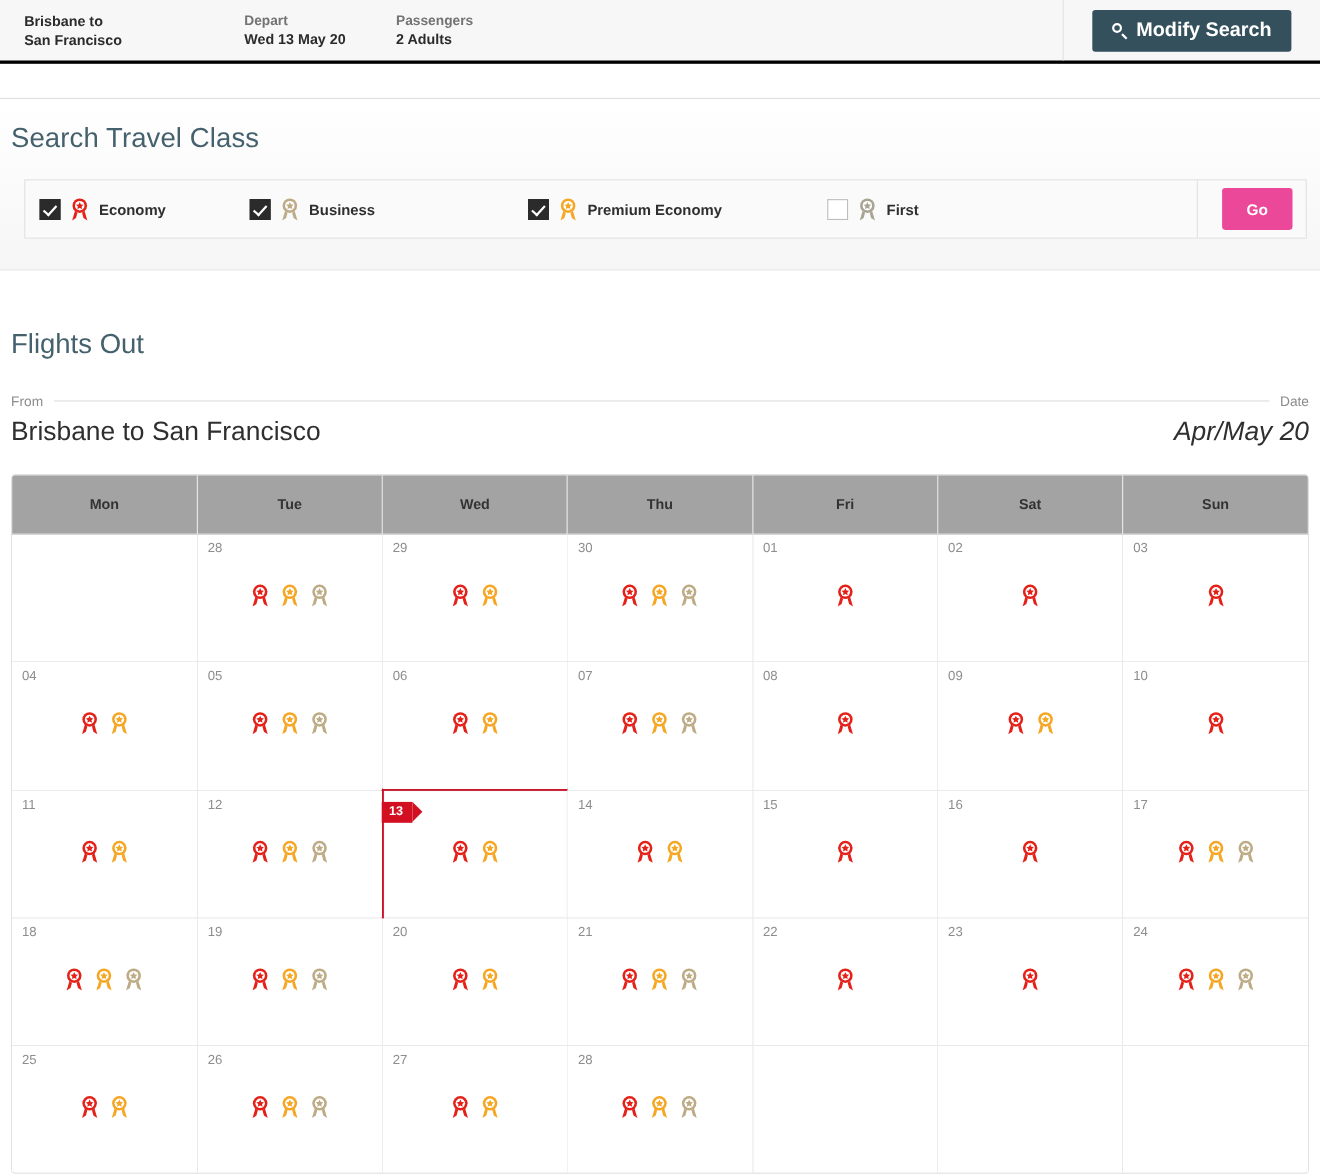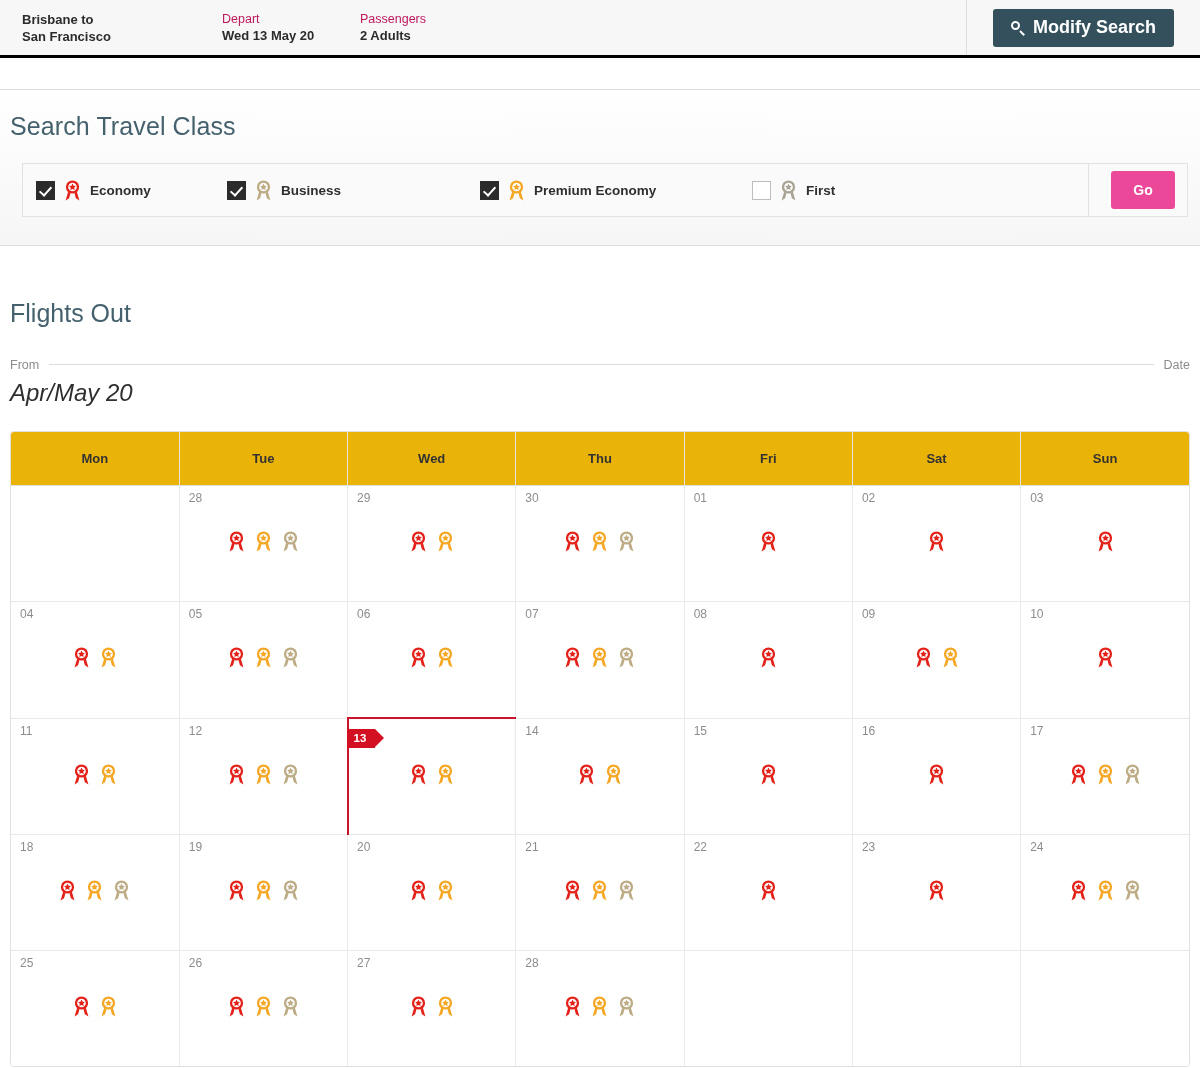--- a/index.html
+++ b/index.html
@@ -37,9 +37,9 @@
   .sf-pax     { width: 200px; }
   .sf-label {
     font-size: 12.5px;
-    color: #be185d;
+    color: #737373;
     line-height: 16px;
-    font-weight: normal;
+    font-weight: bold;
     white-space: nowrap;
   }
   .sf-value {

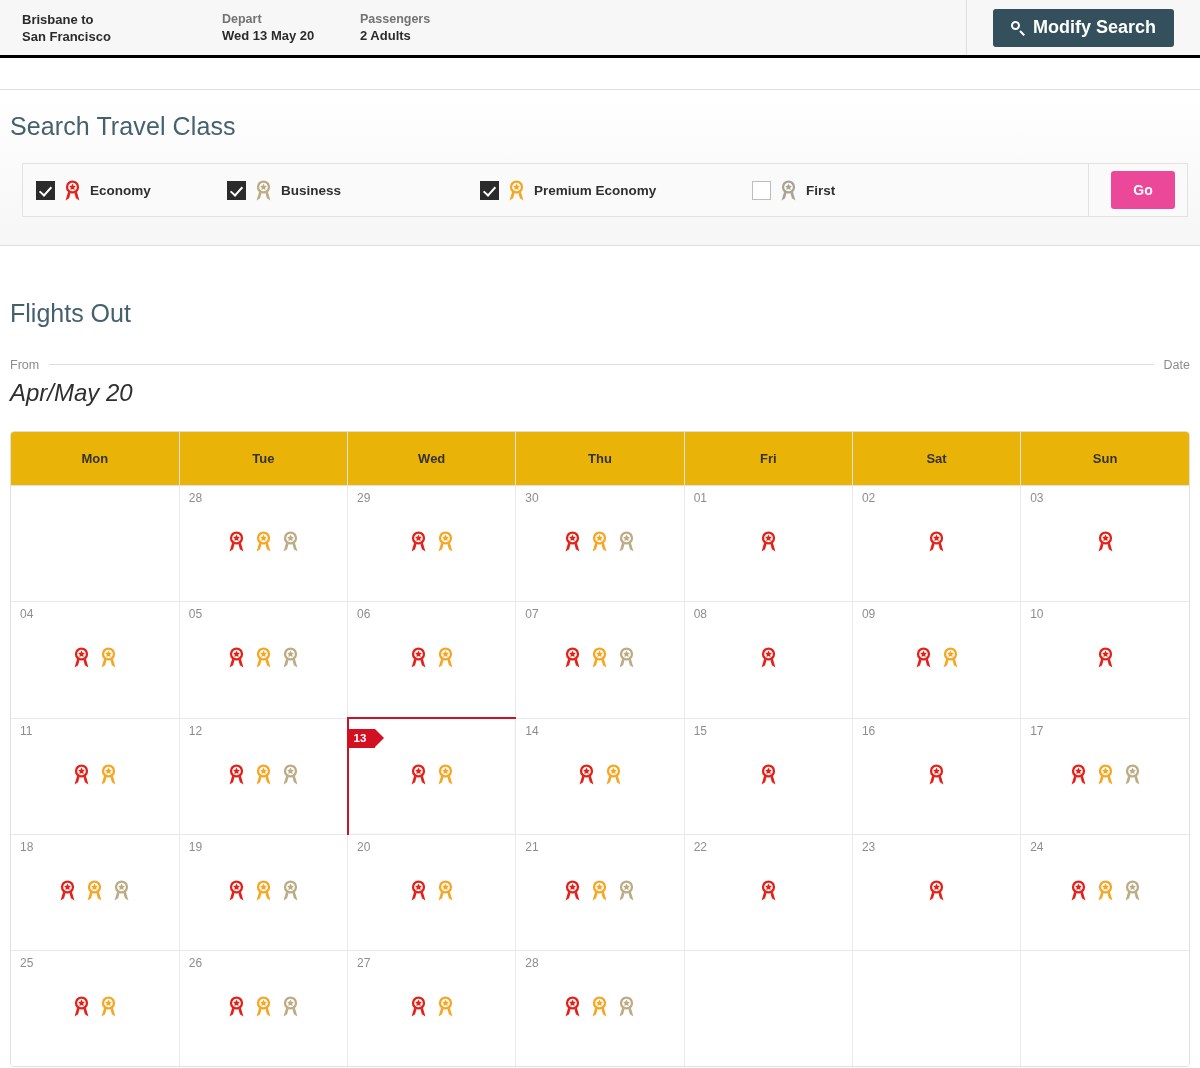--- a/index.html
+++ b/index.html
@@ -434,6 +434,7 @@
       </div>
   </div>
   <div class="fd-rowvals">
+    <div class="fd-val">Brisbane to San Francisco</div>
     <div class="fd-val right">Apr/May 20</div>
   </div>
 

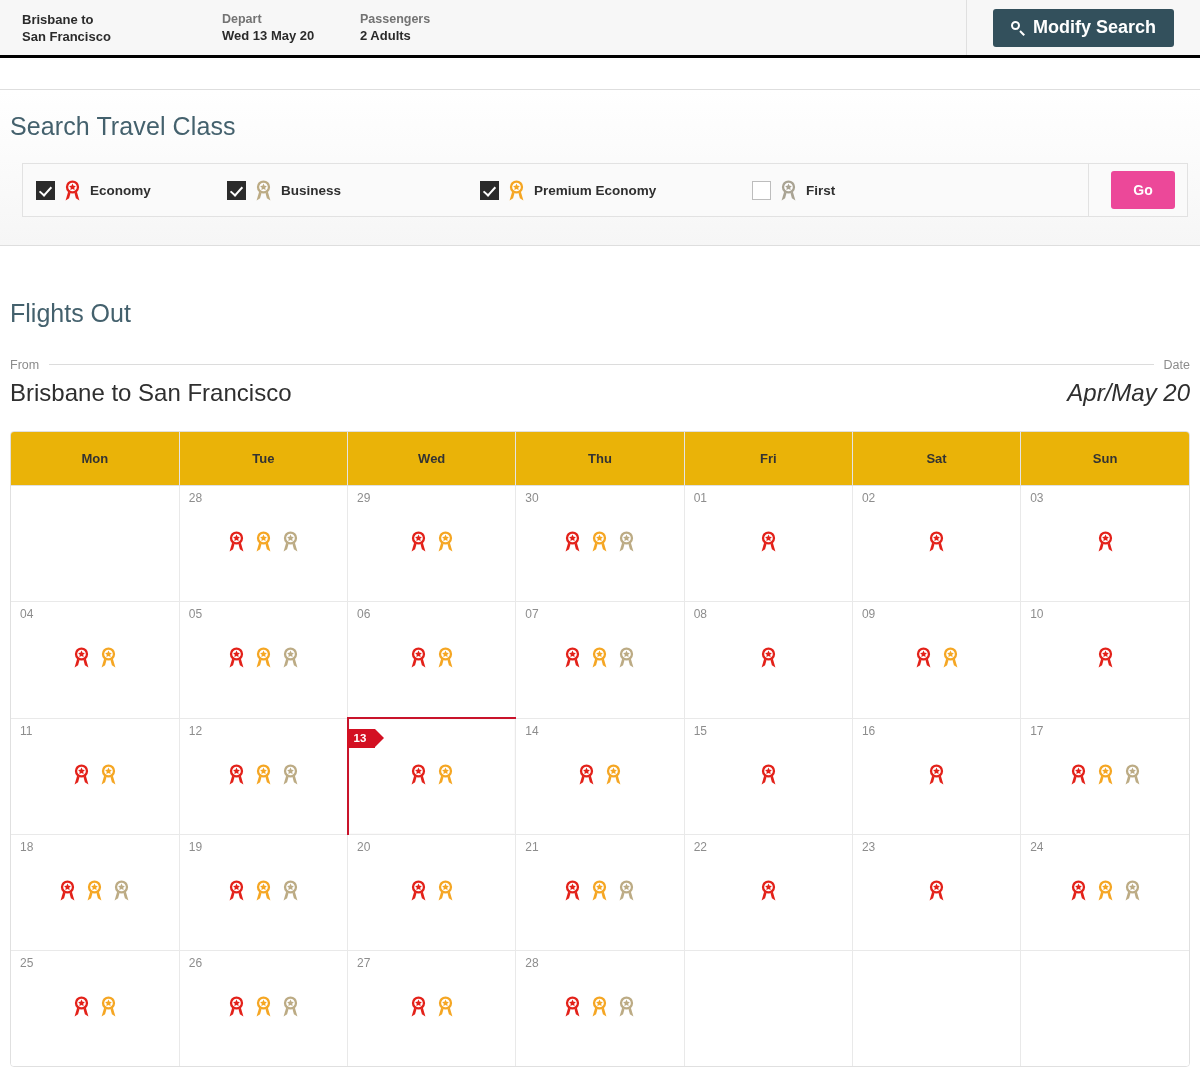--- a/index.html
+++ b/index.html
@@ -253,7 +253,7 @@
     table-layout: fixed;
   }
   table.cal th {
-    background: #eab308;
+    background: #a3a3a3;
     font-size: 13px;
     color: #333333;
     font-weight: bold;

